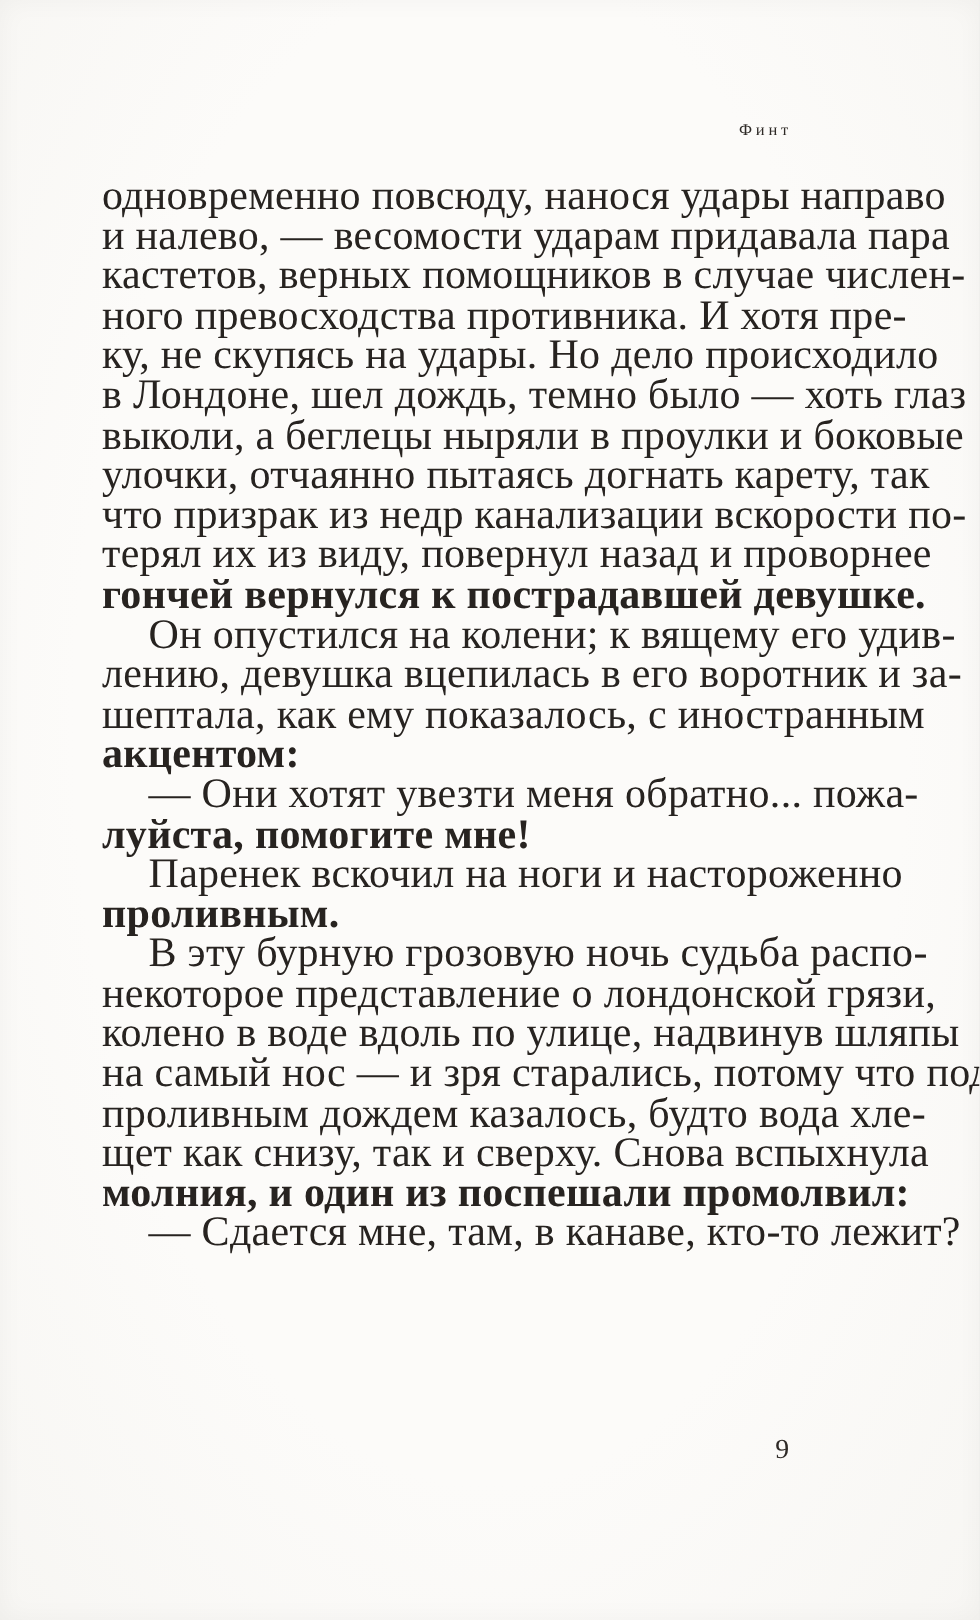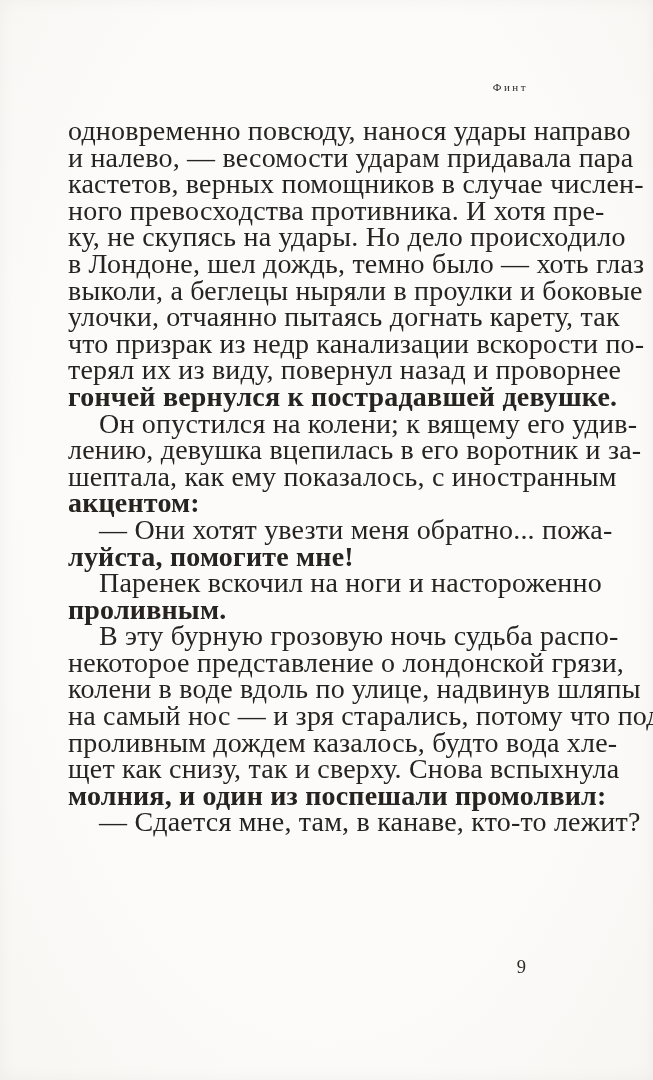--- a/index.html
+++ b/index.html
@@ -94,7 +94,7 @@
       <div class="line last">проливным.</div>
       <div class="line indent">В эту бурную грозовую ночь судьба распо-</div>
       <div class="line">некоторое представление о лондонской грязи,</div>
-      <div class="line">колени в воде вдоль по улице, надвинув шляпы</div>
+      <div class="line">колено в воде вдоль по улице, надвинув шляпы</div>
       <div class="line">на самый нос — и зря старались, потому что под</div>
       <div class="line">проливным дождем казалось, будто вода хле-</div>
       <div class="line">щет как снизу, так и сверху. Снова вспыхнула</div>

